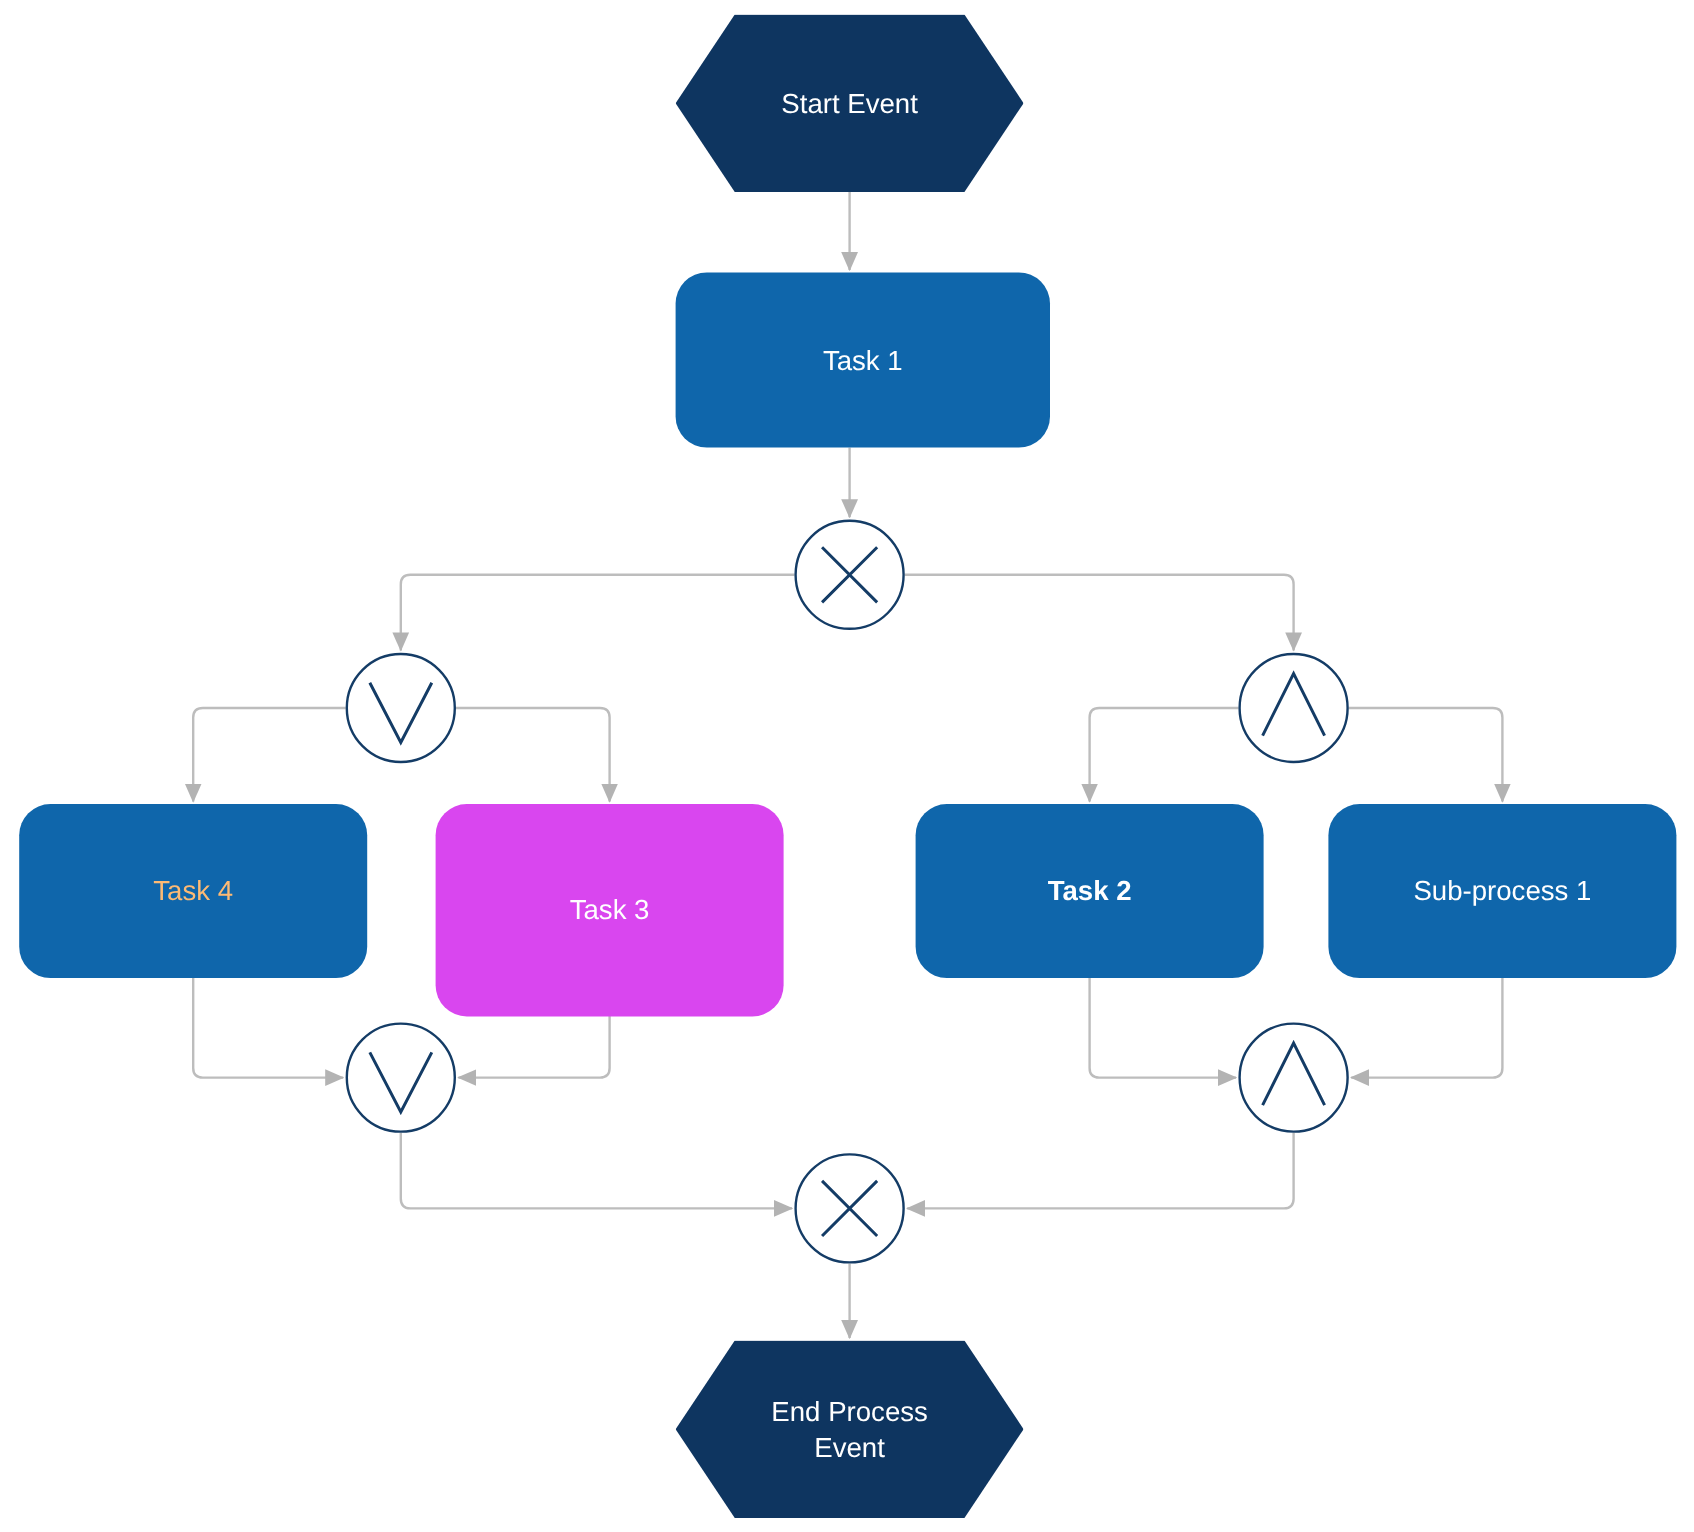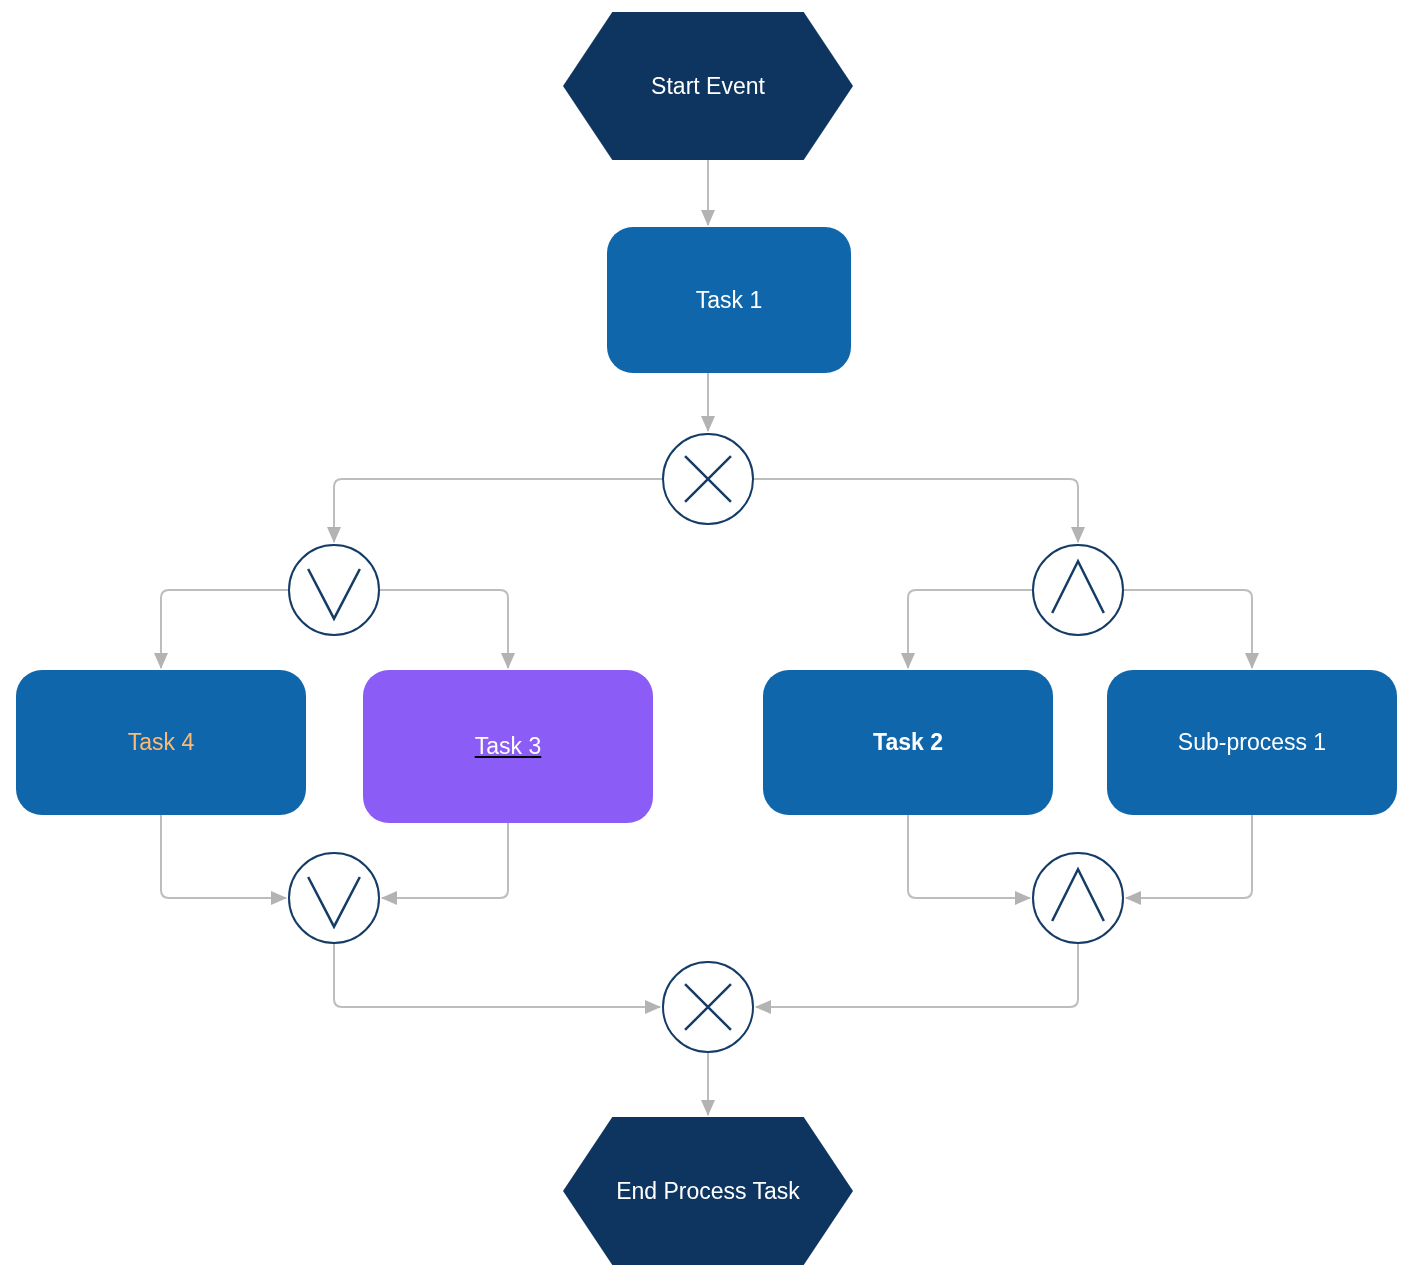--- a/index.html
+++ b/index.html
@@ -82,7 +82,7 @@
       <div class="node hexagon" style="left: 563px; top: 12px; width: 290px; height: 148px; background: rgb(14, 53, 96);">
         <span class="label" style="color: rgb(255, 255, 255);">Start Event</span>
       </div>
-      <div class="node task" style="left: 563px; top: 227px; width: 244px; height: 146px; background: rgb(15, 102, 171); margin-left: 44px;">
+      <div class="node task" style="left: 563px; top: 227px; width: 312px; height: 146px; background: rgb(15, 102, 171);">
         <span class="label" style="color: rgb(255, 255, 255);">Task 1</span>
       </div>
       <div class="node gateway" style="left: 662px; top: 433px; width: 92px; height: 92px; border-color: rgb(20, 60, 102);">

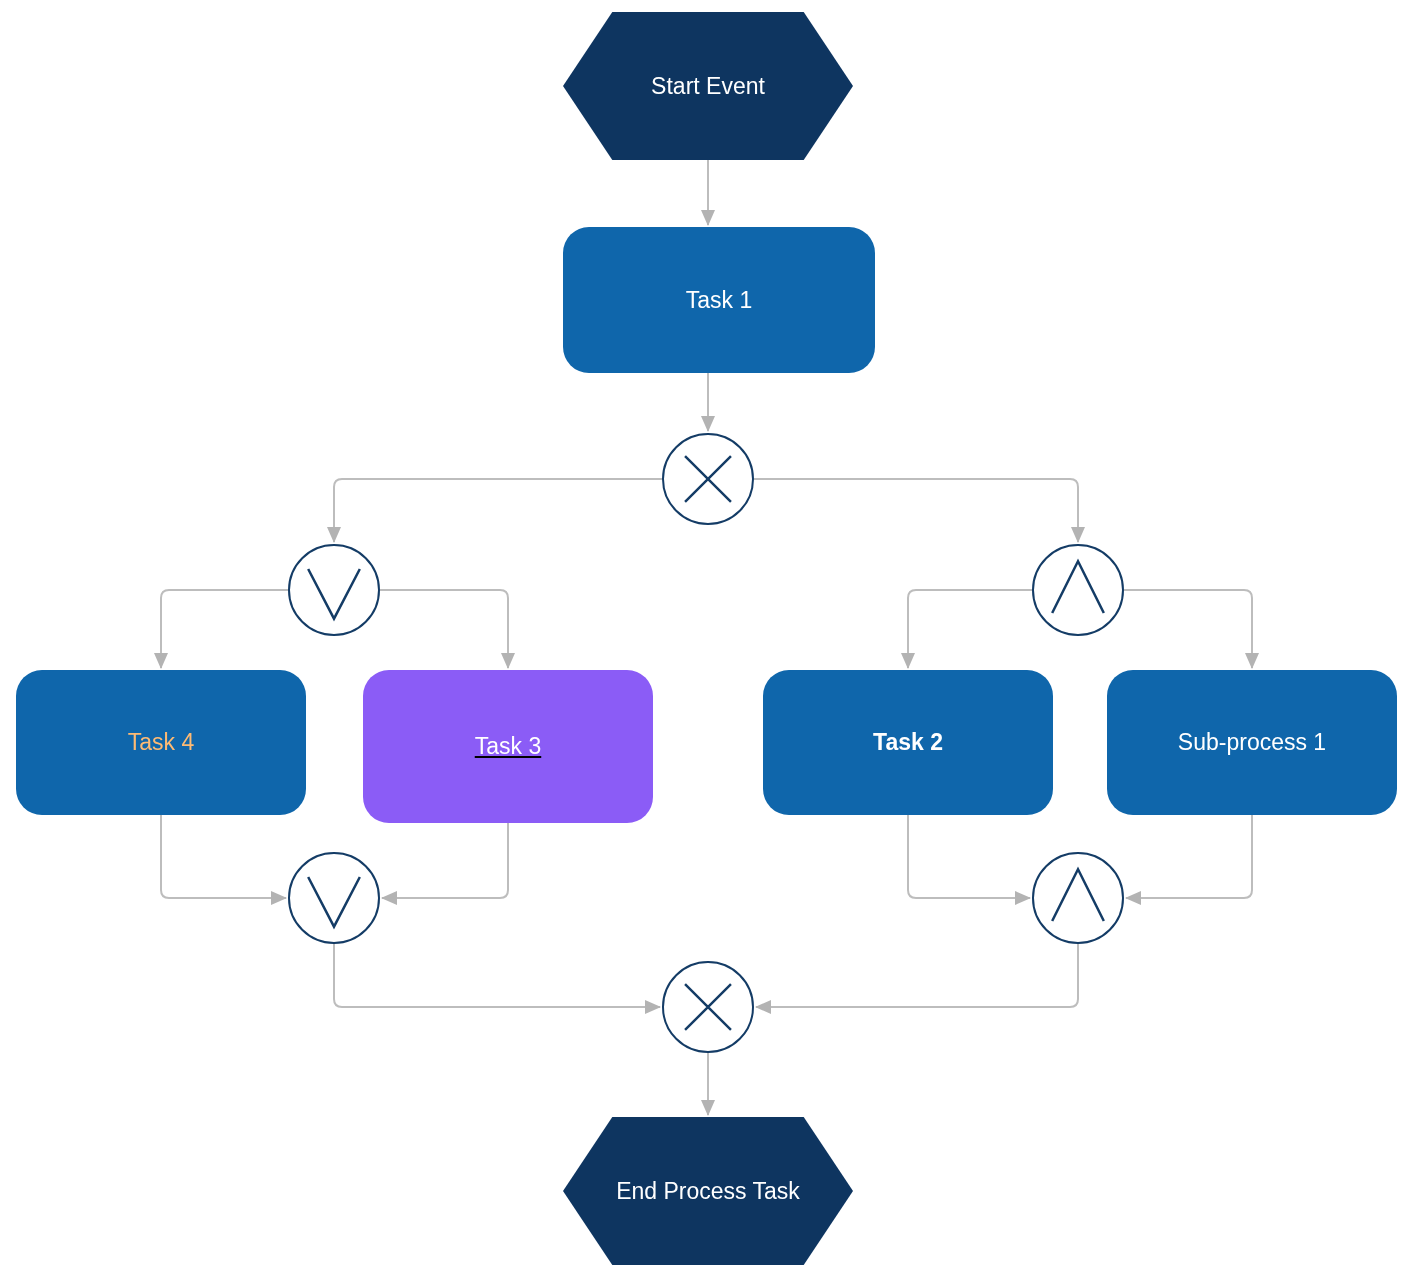--- a/index.html
+++ b/index.html
@@ -103,7 +103,7 @@
       <div class="node task" style="left: 16px; top: 670px; width: 290px; height: 145px; background: rgb(15, 102, 171);">
         <span class="label" style="color: #fdba74;">Task 4</span>
       </div>
-      <div class="node task" style="left: 363px; top: 670px; width: 290px; height: 153px; background: #8b5cf6; text-decoration: underline;">
+      <div class="node task" style="left: 363px; top: 670px; width: 290px; height: 177px; background: #d946ef;">
         <span class="label" style="color: rgb(255, 255, 255);">Task 3</span>
       </div>
       <div class="node task" style="left: 763px; top: 670px; width: 290px; height: 145px; background: rgb(15, 102, 171);">

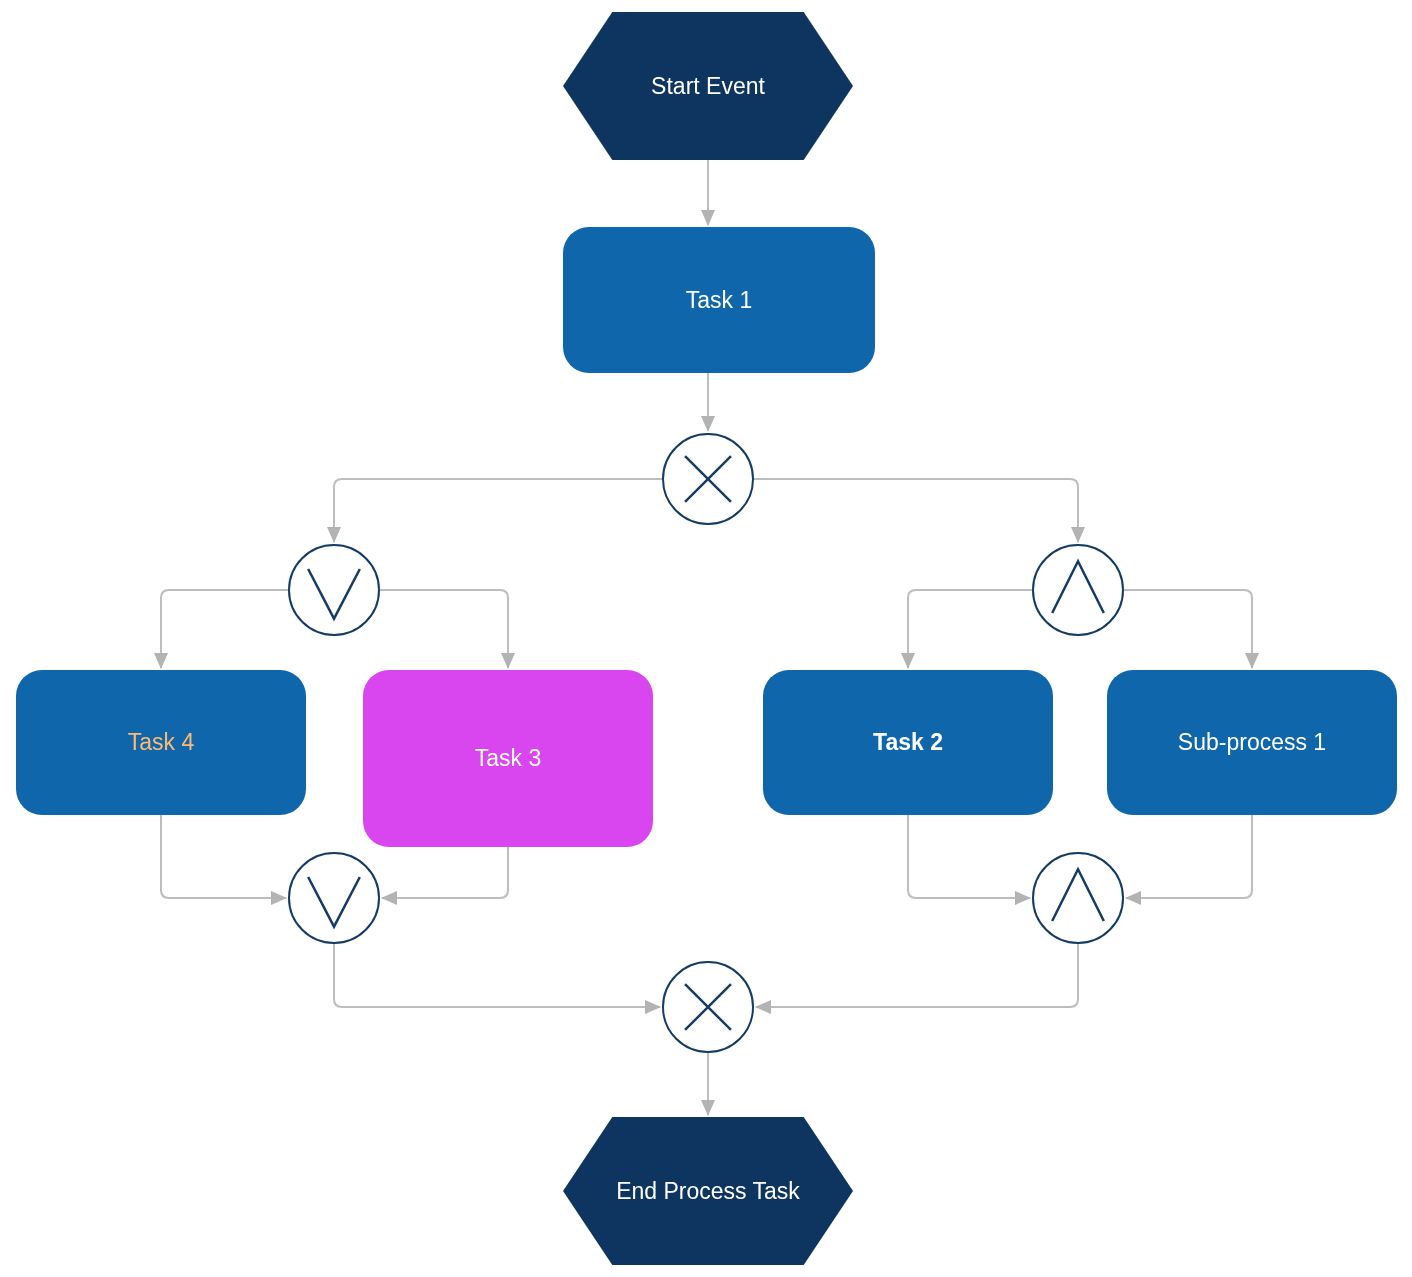--- a/index.html
+++ b/index.html
@@ -128,7 +128,7 @@
         </svg>
       </div>
       <div class="node hexagon" style="left: 563px; top: 1117px; width: 290px; height: 148px; background: rgb(14, 53, 96);">
-        <span class="label" style="color: rgb(255, 255, 255);">End Process Task</span>
+        <span class="label" style="color: rgb(255, 255, 255);">End Process Event</span>
       </div>
     </div>
 </div>

